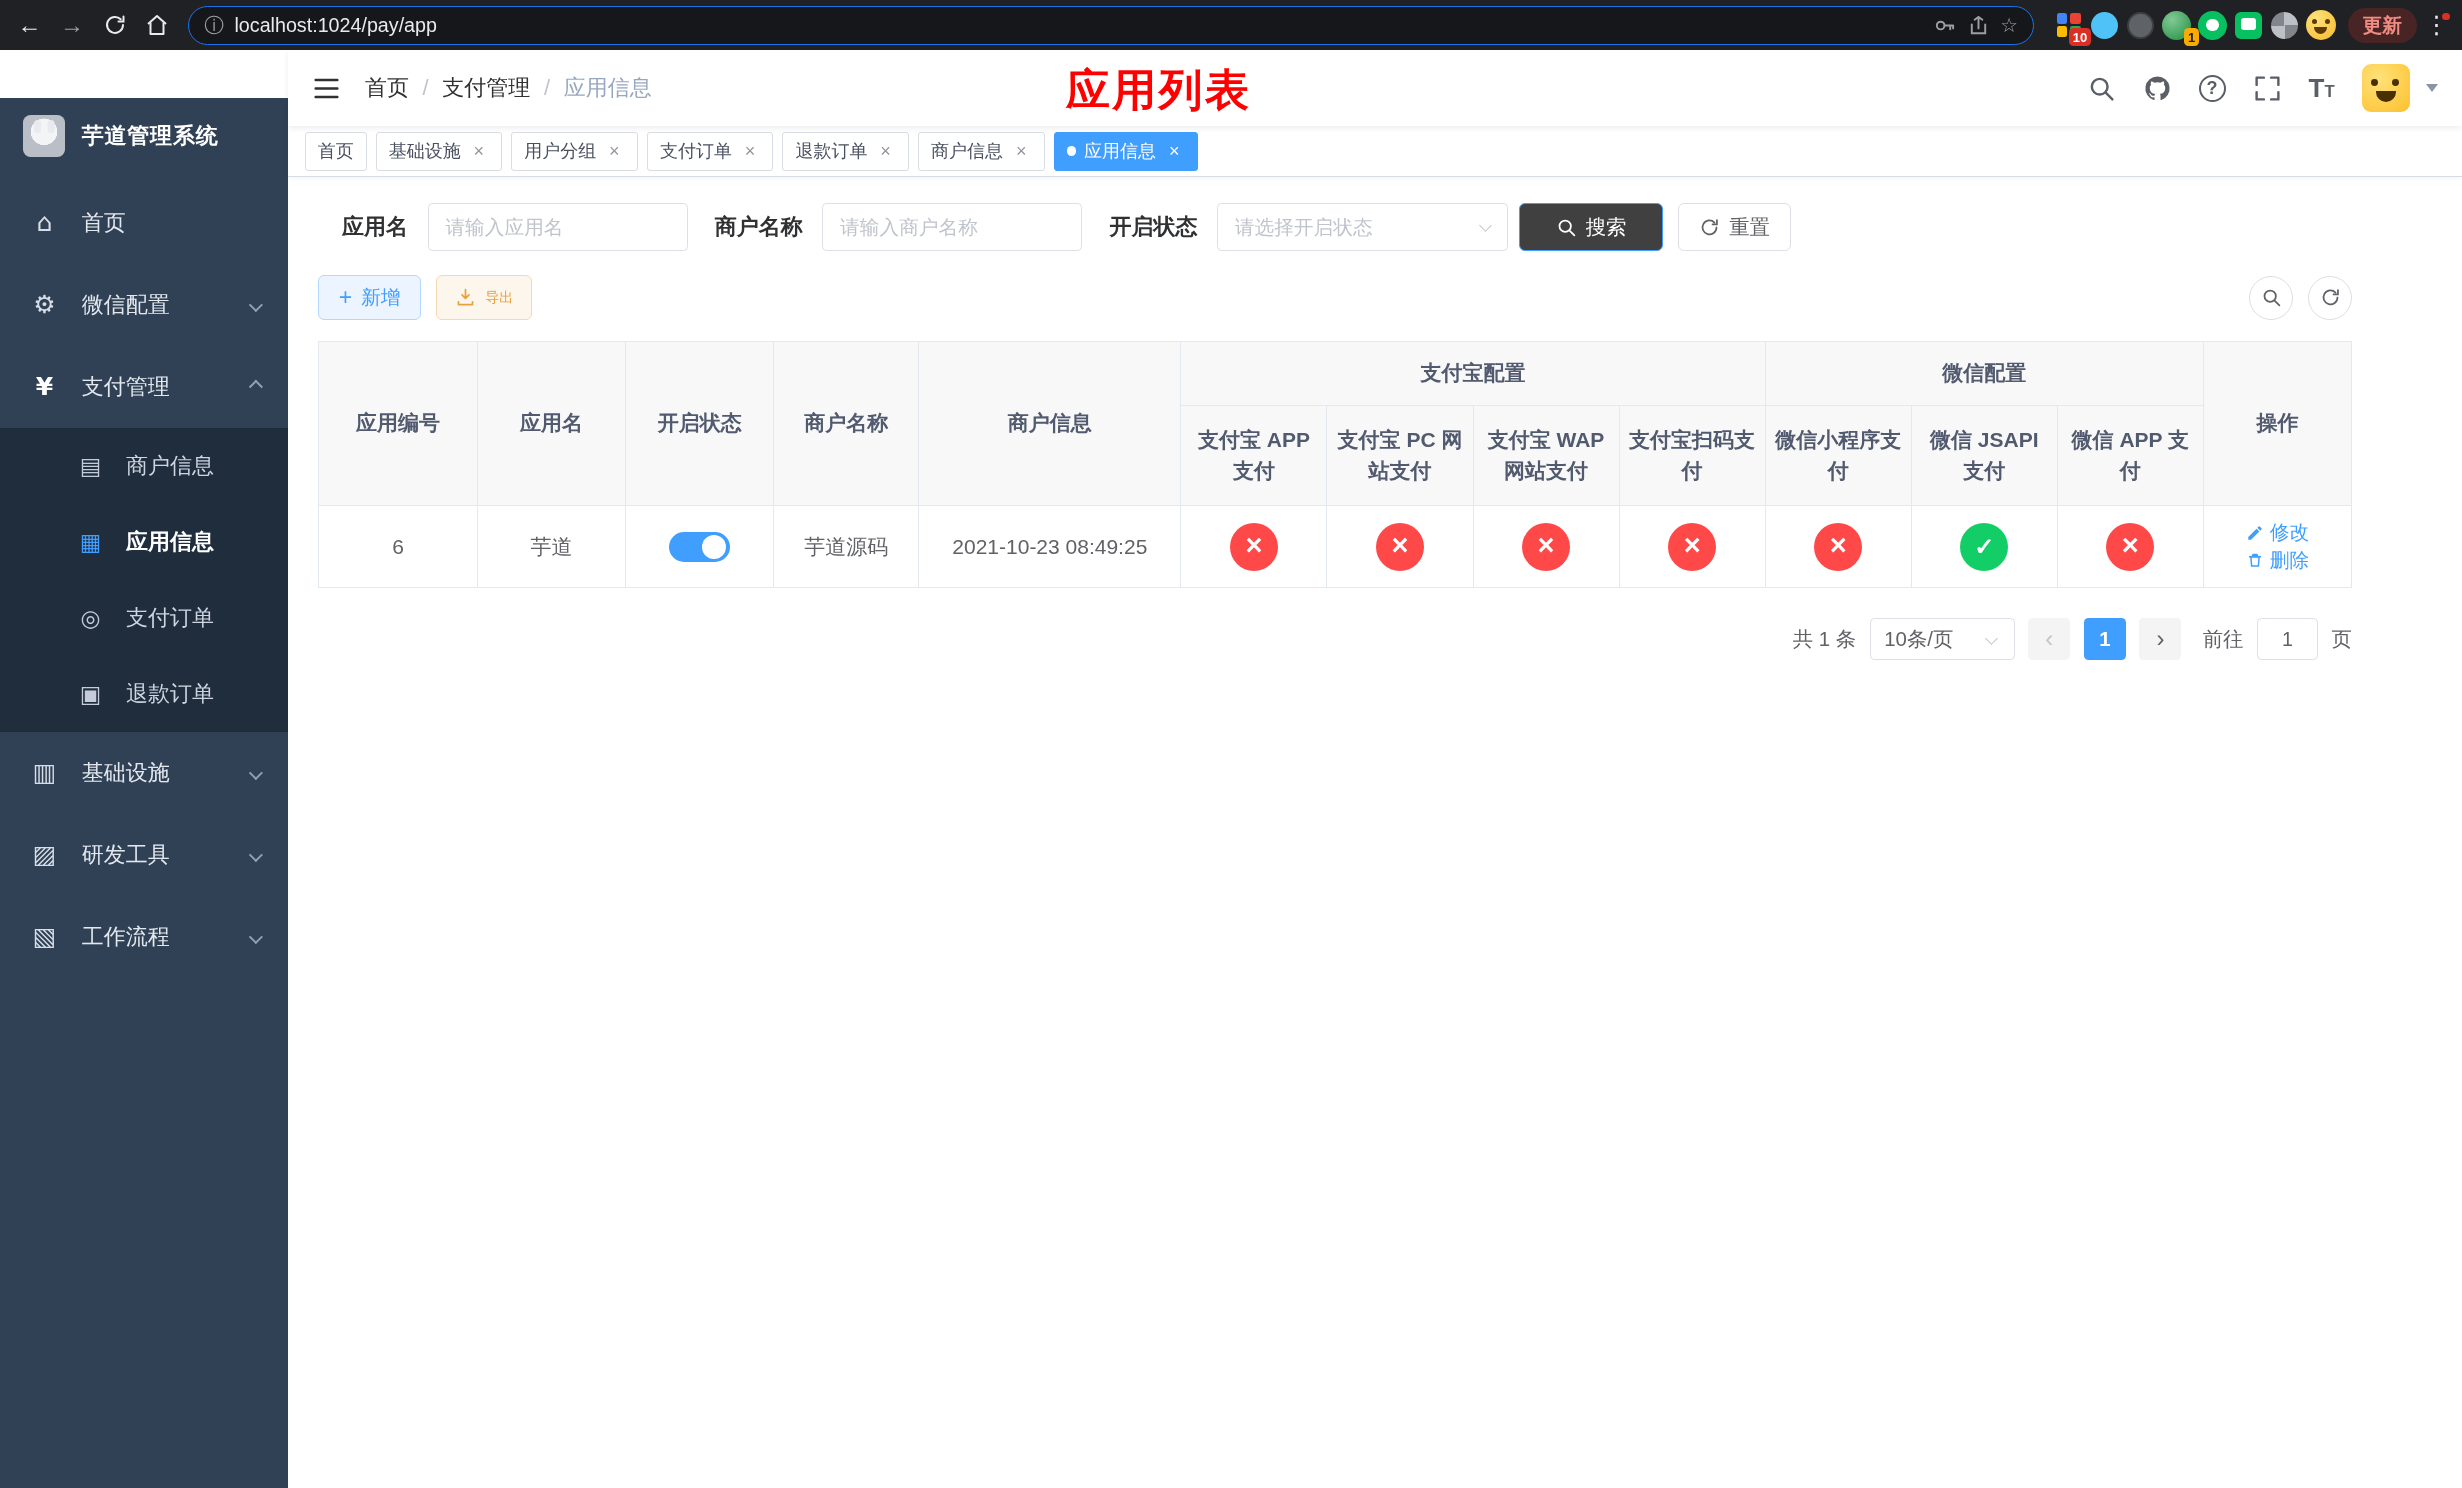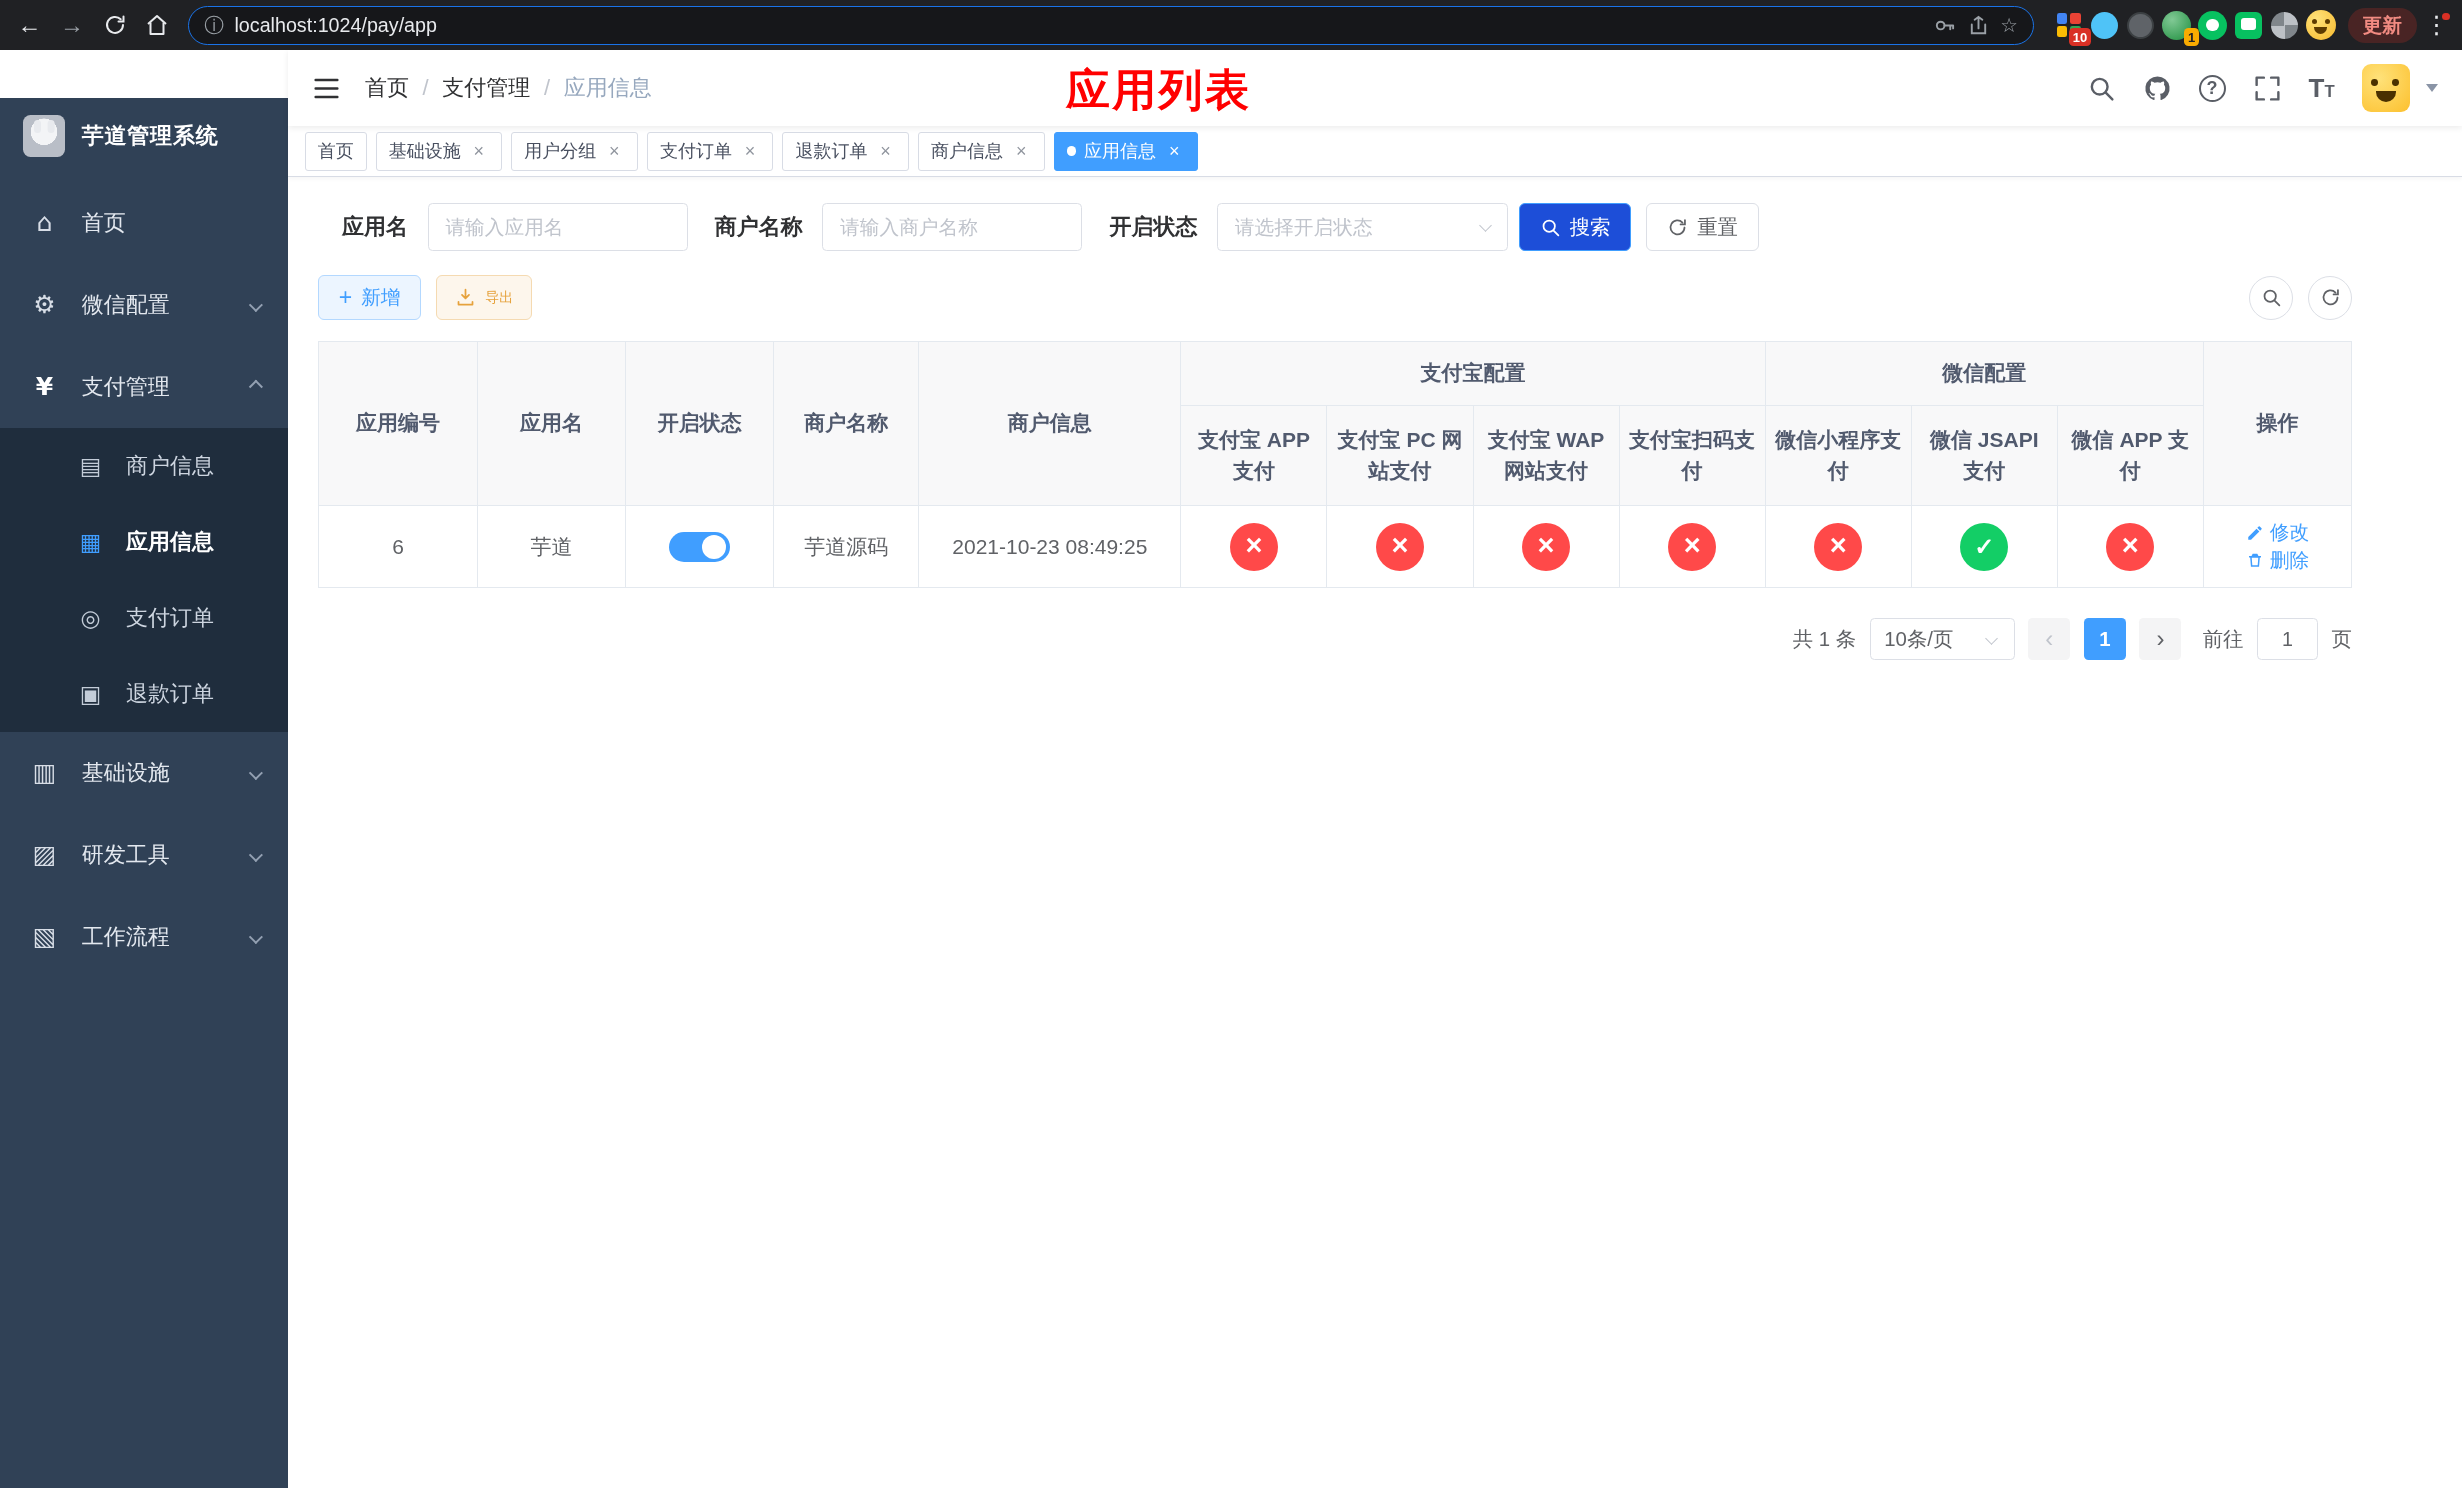--- a/index.html
+++ b/index.html
@@ -131,7 +131,7 @@
   .btn { border-radius:6px; display:inline-flex; align-items:center; gap:9px; cursor:pointer;
     font-family:"Liberation Sans",sans-serif; }
   .btn svg { width:21px; height:21px; }
-  .btn-search { height:48px; padding:0 20px; background:#1d4ed8; border:0.8px solid #409eff;
+  .btn-search { height:48px; padding:0 36px; background:#404040; border:0.8px solid #409eff;
     color:#fff; font-size:20.4px; margin-left:10.6px; }
   .btn-reset { height:48px; padding:0 19.7px; background:#fff; border:0.8px solid #dcdfe6;
     color:#606266; font-size:20.4px; margin-left:15px; }

